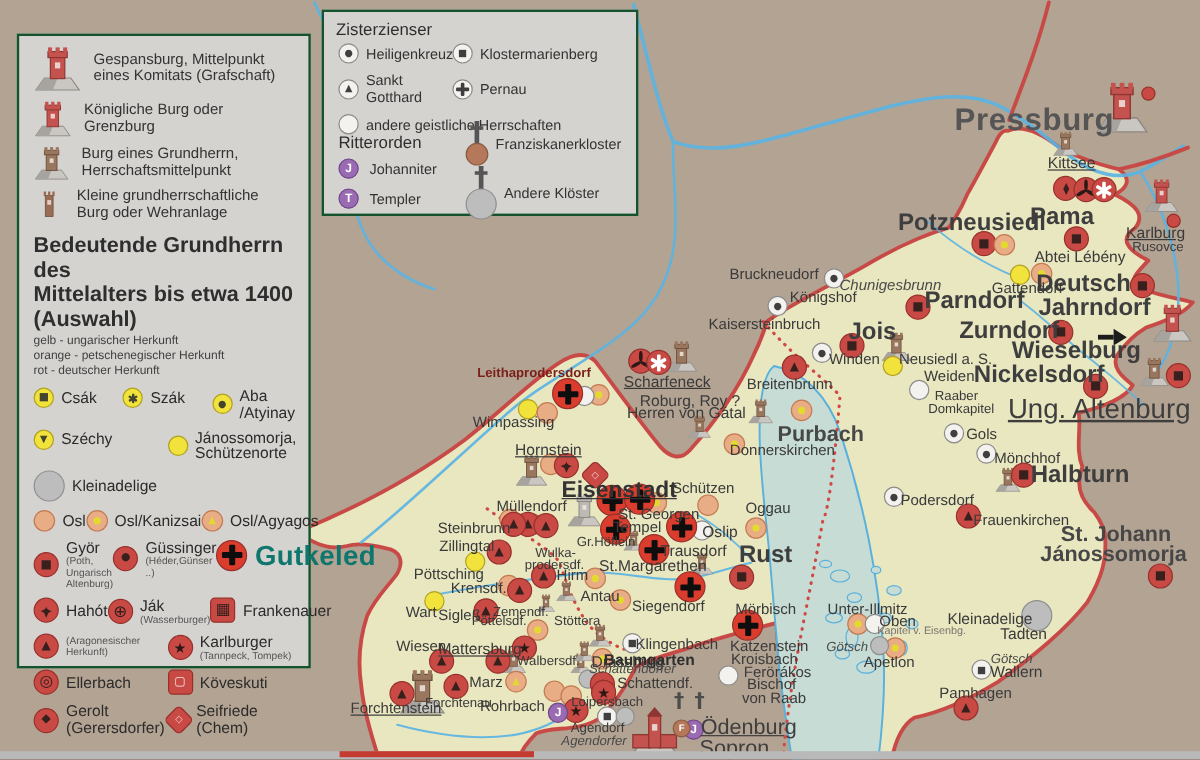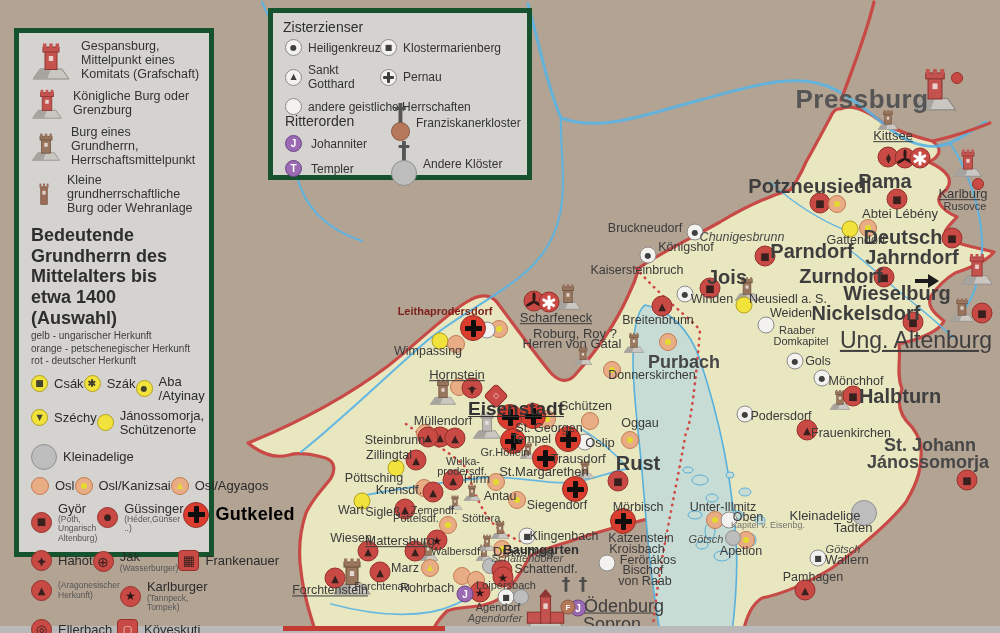--- a/index.html
+++ b/index.html
@@ -65,7 +65,7 @@
   .t3>i:nth-child(2){transform:rotate(120deg);}
   .t3>i:nth-child(3){transform:rotate(240deg);}
   
-  .box{position:absolute;background:#d5d3d0;border:5px solid #14532d;z-index:40;box-sizing:border-box;}
+  .box{position:absolute;background:#d5d3d0;border:2px solid #14532d;z-index:40;box-sizing:border-box;}
   #box-castles-lords{left:14px;top:28px;width:200px;height:529px;}
   #box-orders{left:268px;top:8px;width:264px;height:172px;}
   .lc{display:flex;gap:10px;align-items:center;margin:6px 8px 6px 12px;font-size:12.5px;color:#333;}

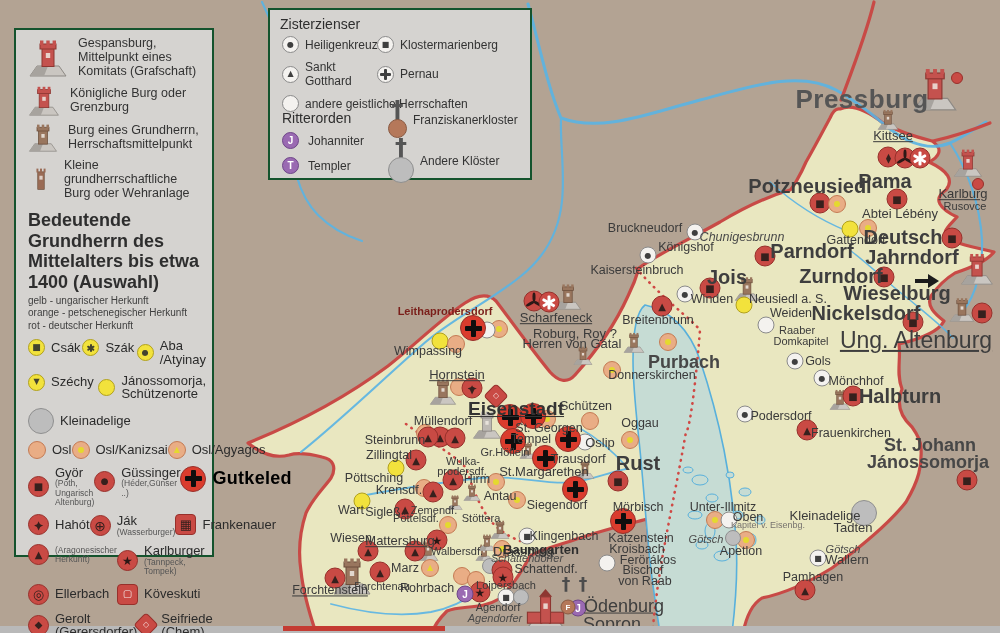--- a/index.html
+++ b/index.html
@@ -66,7 +66,7 @@
   .t3>i:nth-child(3){transform:rotate(240deg);}
   
   .box{position:absolute;background:#d5d3d0;border:2px solid #14532d;z-index:40;box-sizing:border-box;}
-  #box-castles-lords{left:14px;top:28px;width:200px;height:529px;}
+  #box-castles-lords{left:14px;top:28px;width:245px;height:529px;}
   #box-orders{left:268px;top:8px;width:264px;height:172px;}
   .lc{display:flex;gap:10px;align-items:center;margin:6px 8px 6px 12px;font-size:12.5px;color:#333;}
   .lords-title{margin:10px 10px 2px 12px;font-size:18px;font-weight:600;color:#2e2e2e;line-height:1.15;}

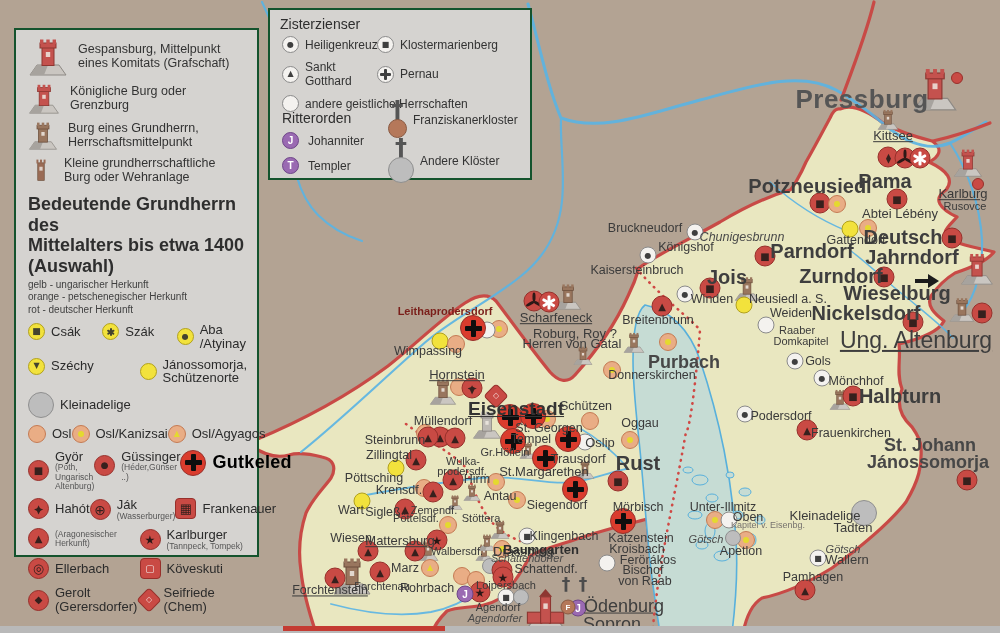--- a/index.html
+++ b/index.html
@@ -75,7 +75,7 @@
   .lrow .le{display:flex;align-items:center;gap:6px;flex:1;font-size:13px;color:#2b2b2b;}
   .lrow .ltxt{line-height:1.05;}
   .lrow .sub{font-size:8.5px;color:#555;line-height:1.1;}
-  .lrow .gut{font-size:18px;font-weight:bold;color:#000000;letter-spacing:.3px;}
+  .lrow .gut{font-size:23px;font-weight:bold;color:#0f766e;letter-spacing:.3px;}
   .o-title{margin:6px 0 4px 10px;font-size:14px;color:#2e2e2e;}
   .o-grid{display:grid;grid-template-columns:95px 1fr;margin-left:12px;row-gap:7px;}
   .o-ent{display:flex;align-items:center;gap:6px;font-size:12px;color:#333;}

